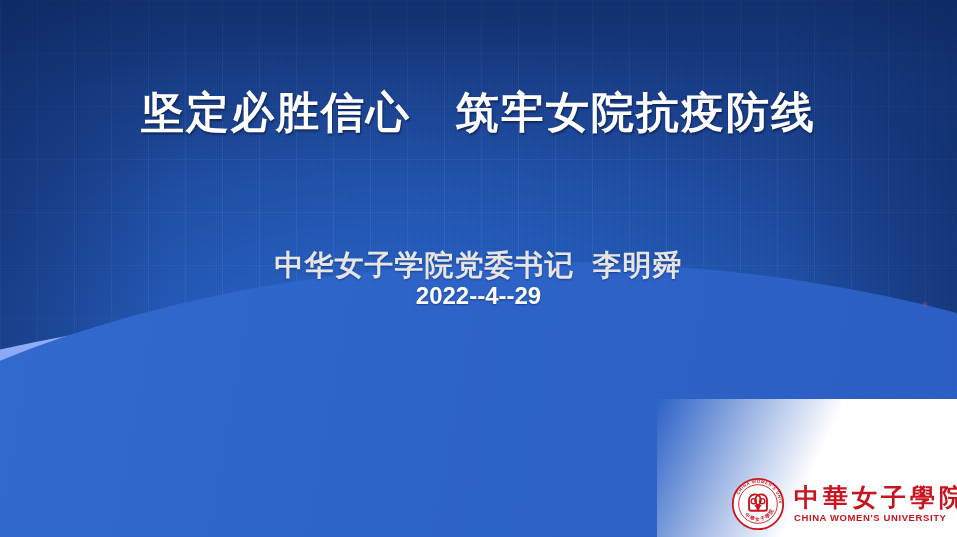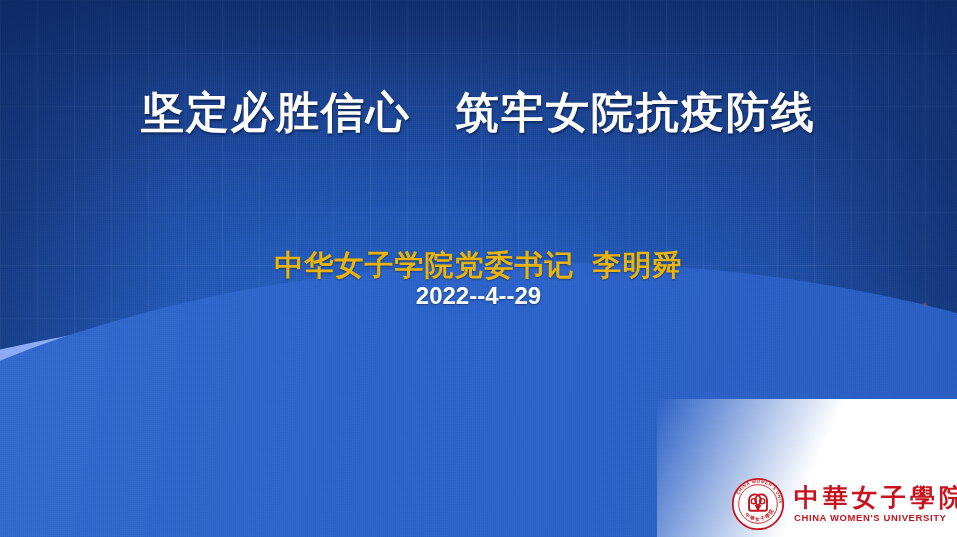--- a/index.html
+++ b/index.html
@@ -81,7 +81,7 @@
     font-weight:700;
     font-size:29px;
     letter-spacing:1px;
-    color:#eab308;
+    color:#e5e5e5;
     text-shadow:0px 1px 2px rgba(5,20,60,.45);
     white-space:pre;
   }

